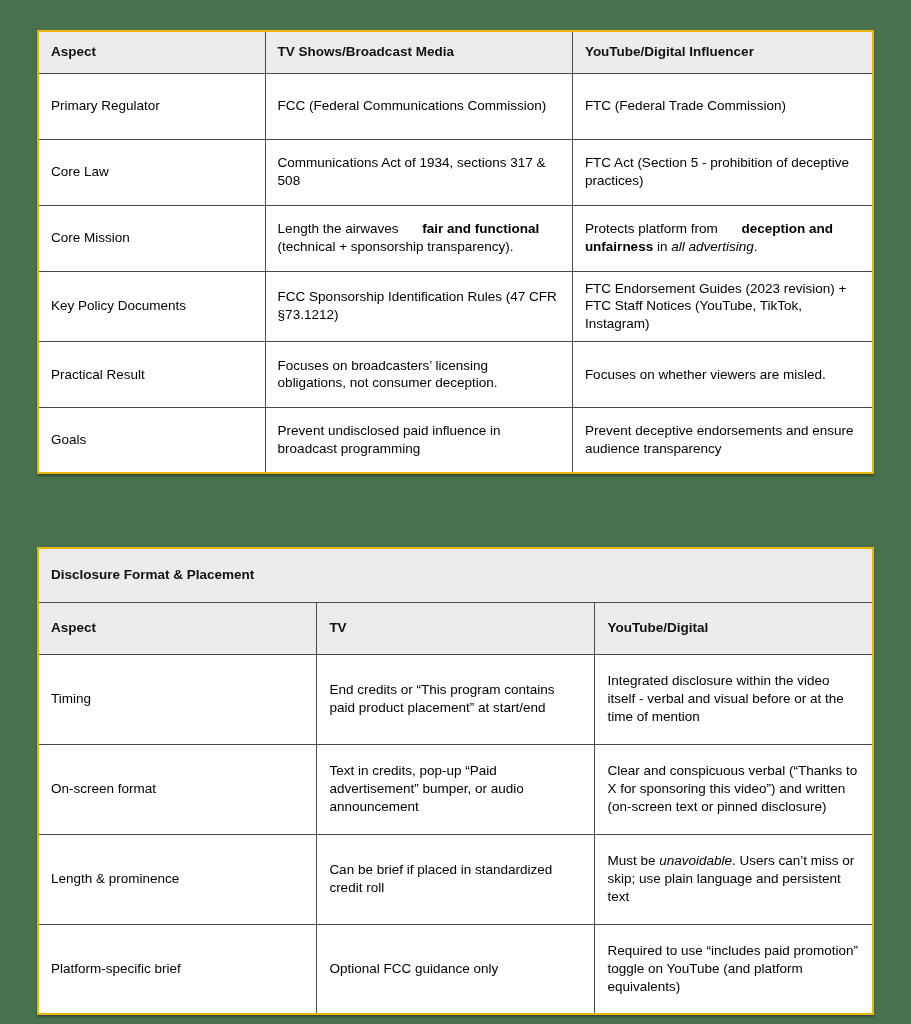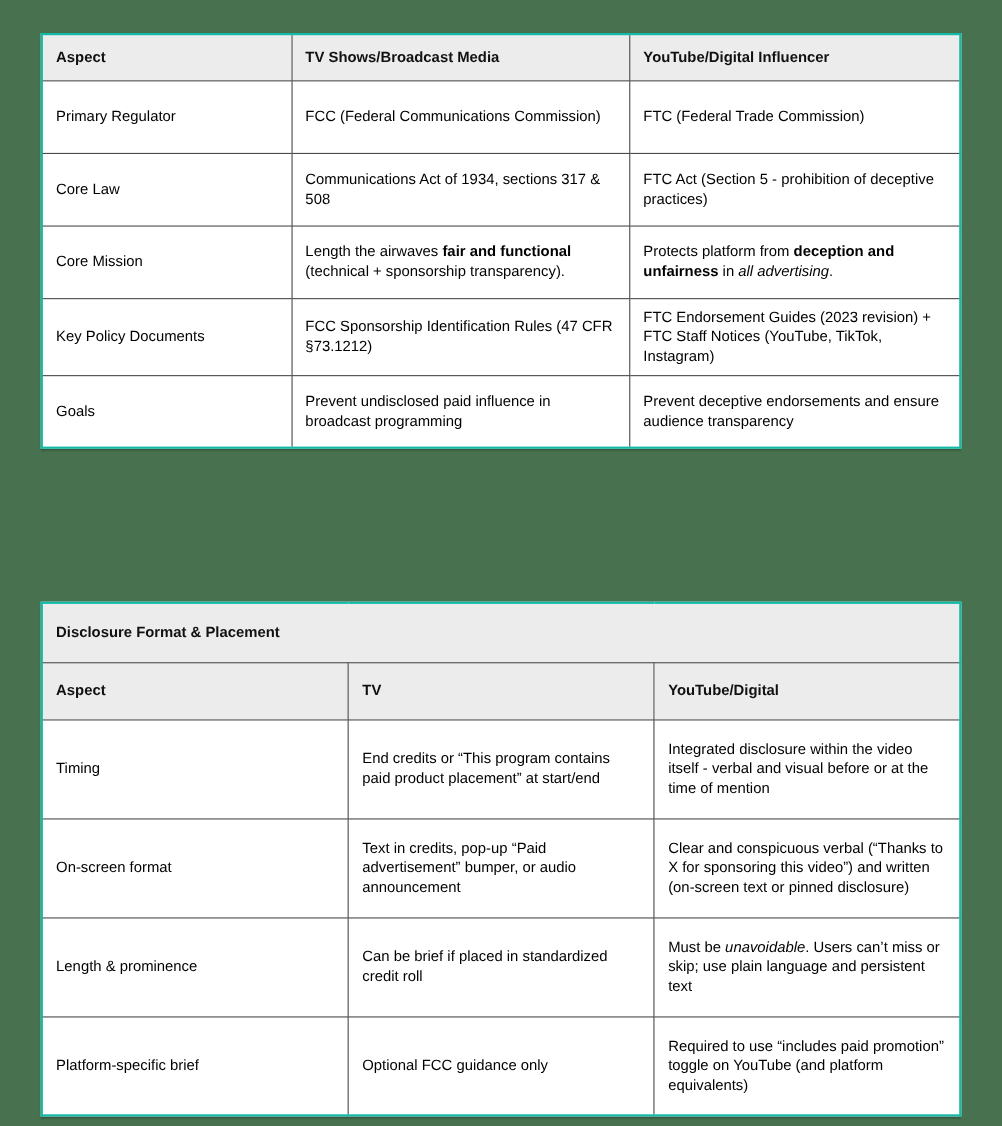--- a/index.html
+++ b/index.html
@@ -23,7 +23,7 @@
     border-collapse: collapse;
     table-layout: fixed;
     background: #ffffff;
-    border: 2px solid #14b8a6;
+    border: 2px solid #eab308;
     box-shadow: 0 2px 2px rgba(0,0,0,0.35);
   }
 

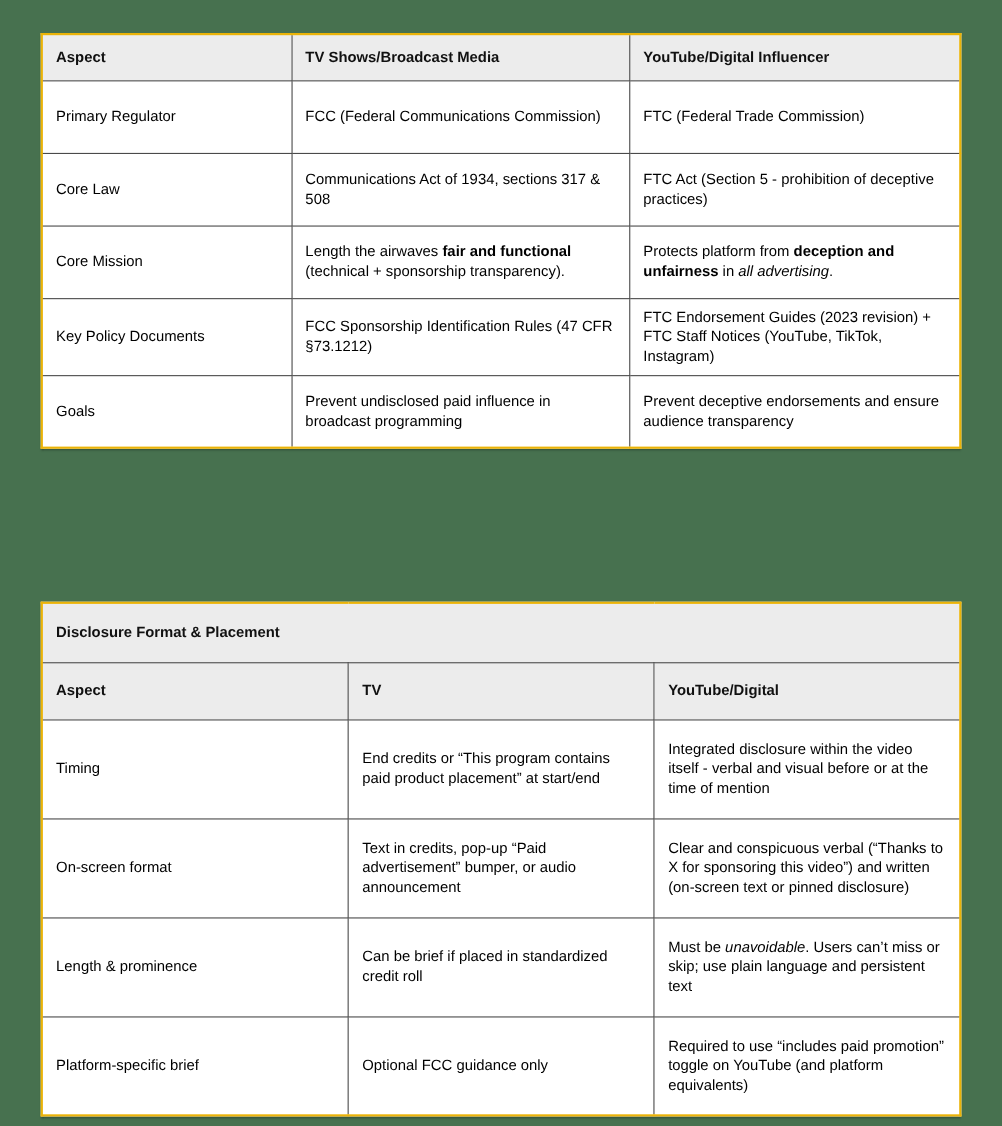--- a/index.html
+++ b/index.html
@@ -59,7 +59,7 @@
   .t2 tr.header-row { height: 52px; }
   .t2 tbody tr { height: 90px; }
 
-  .b { font-weight: 700; }
+  .b { font-weight: 700; margin-left: 20px; }
   .i { font-style: italic; }
 </style>
 </head>

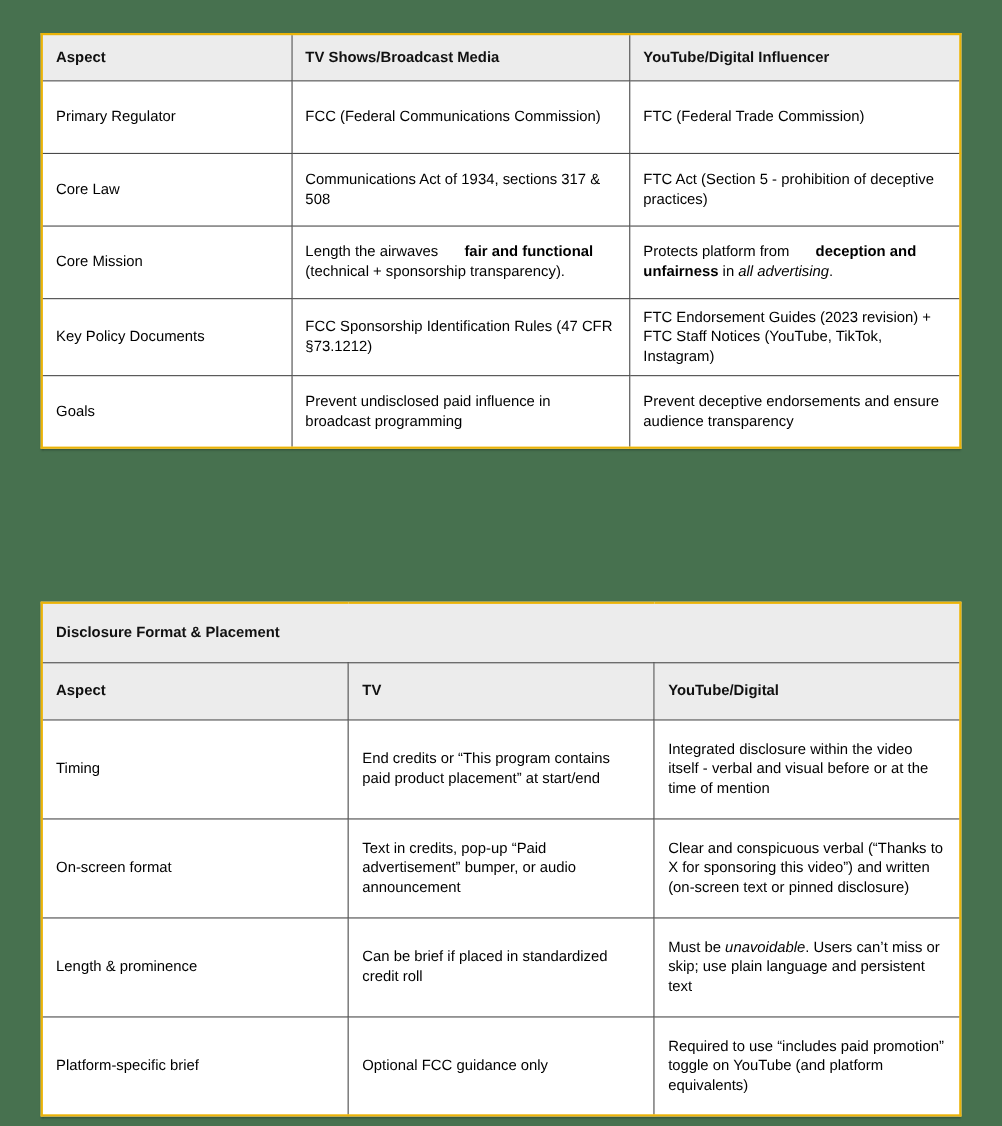--- a/index.html
+++ b/index.html
@@ -103,6 +103,11 @@
             <td><span>FTC Endorsement Guides (2023 revision) + FTC Staff Notices (YouTube, TikTok, Instagram)</span></td>
           </tr>
           <tr>
+            <td><span>Practical Result</span></td>
+            <td><span>Focuses on broadcasters’ licensing obligations, not consumer deception.</span></td>
+            <td><span>Focuses on whether viewers are misled.</span></td>
+          </tr>
+          <tr>
             <td><span>Goals</span></td>
             <td><span>Prevent undisclosed paid influence in broadcast programming</span></td>
             <td><span>Prevent deceptive endorsements and ensure audience transparency</span></td>

